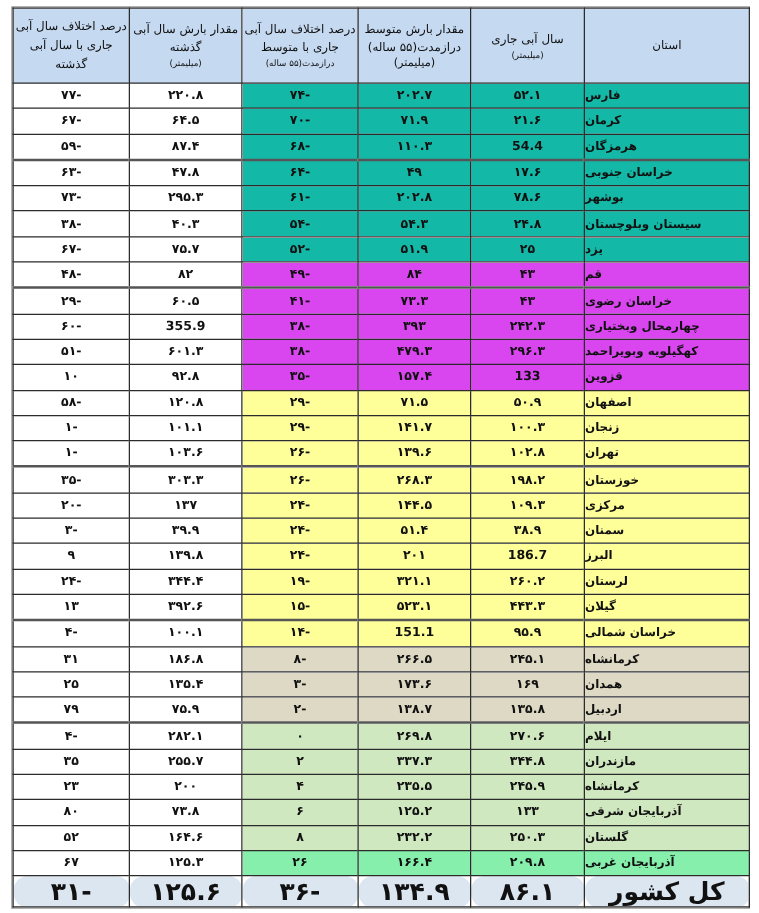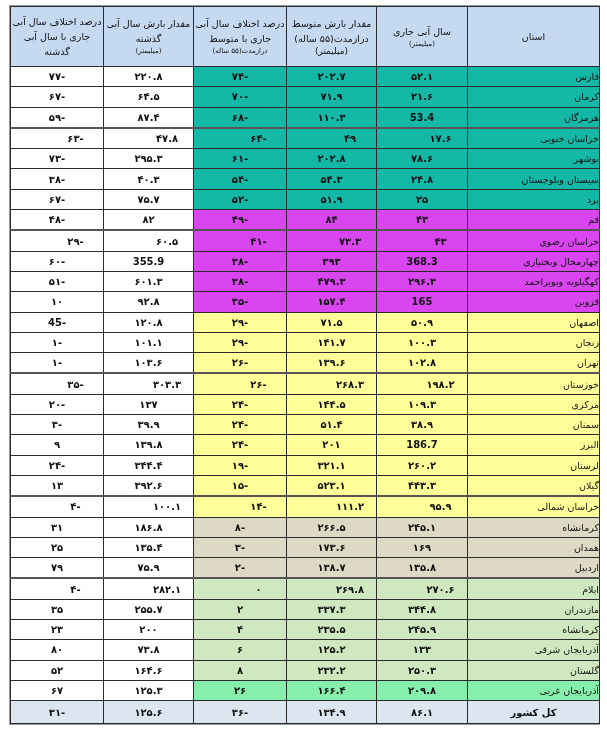--- a/index.html
+++ b/index.html
@@ -13,7 +13,7 @@
        height: 59px; color: #111; white-space: normal; }
   th .unit { display: block; font-size: 7px; line-height: 11px; }
   td { height: 19.3px; font-size: 10px; font-weight: bold; color: #111; }
-  td.name { font-weight: normal; font-size: 9.5px; text-align: right; }
+  td.name { font-weight: bold; font-size: 9.5px; text-align: left; }
   td.plain { background: #ffffff; }
   tr.grp-a td.c { background: #14b8a6; }
   tr.grp-b td.c { background: #d946ef; }

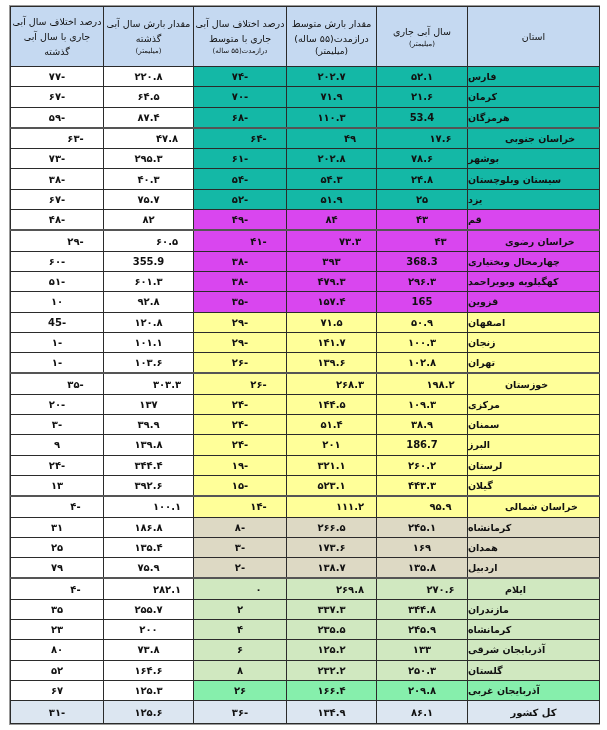--- a/index.html
+++ b/index.html
@@ -67,7 +67,7 @@
         </tr>
         <tr class="grp-a">
           <td class="c name">هرمزگان</td>
-          <td class="c">53.4</td>
+          <td class="c">54.4</td>
           <td class="c">۱۱۰.۳</td>
           <td class="c">-۶۸</td>
           <td class="plain">۸۷.۴</td>

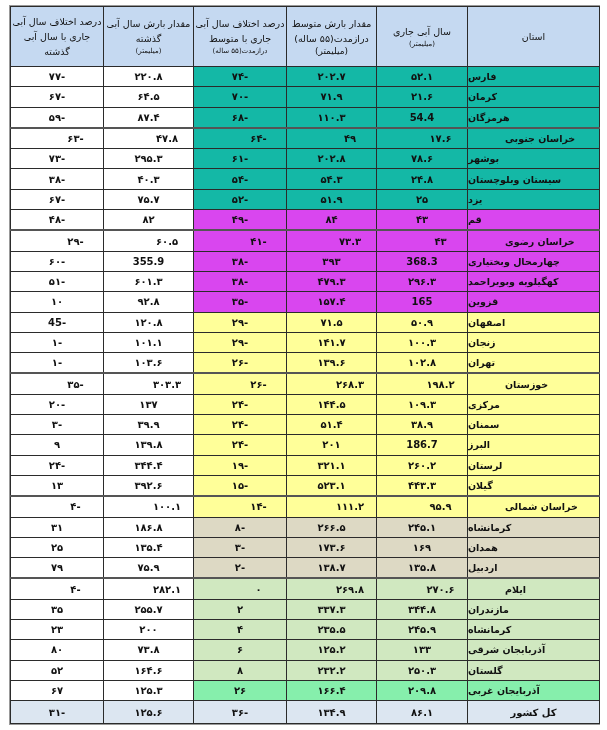--- a/index.html
+++ b/index.html
@@ -22,7 +22,7 @@
   tr.grp-e td.c { background: #d0e8c0; }
   tr.grp-f td.c { background: #86efac; }
   tr.total td { background: #dce6f1; font-size: 10px; height: 22px; font-weight: bold; }
-  tr.thick td { border-top: 2px solid #555; padding-left: 37px; }
+  tr.thick td { border-top: 2px solid #555; }
   .outer { border: 1px solid #999; }
 </style>
 </head>

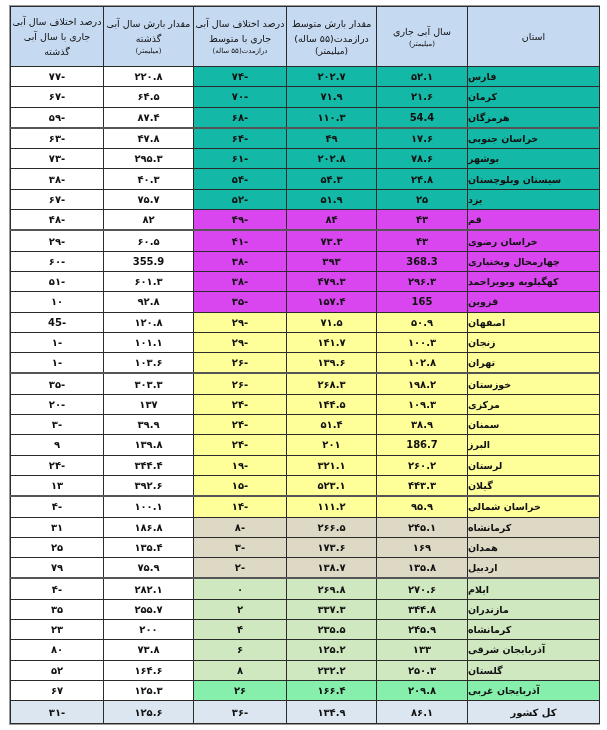--- a/index.html
+++ b/index.html
@@ -123,7 +123,7 @@
         </tr>
         <tr class="grp-b">
           <td class="c name">چهارمحال وبختیاری</td>
-          <td class="c">368.3</td>
+          <td class="c">۲۴۲.۳</td>
           <td class="c">۳۹۳</td>
           <td class="c">-۳۸</td>
           <td class="plain">355.9</td>

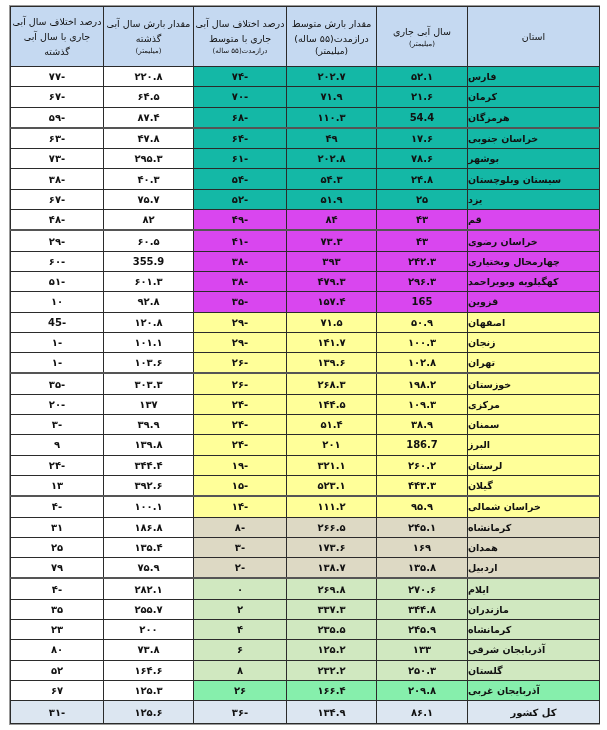--- a/index.html
+++ b/index.html
@@ -139,7 +139,7 @@
         </tr>
         <tr class="grp-b">
           <td class="c name">قزوین</td>
-          <td class="c">165</td>
+          <td class="c">133</td>
           <td class="c">۱۵۷.۴</td>
           <td class="c">-۳۵</td>
           <td class="plain">۹۲.۸</td>

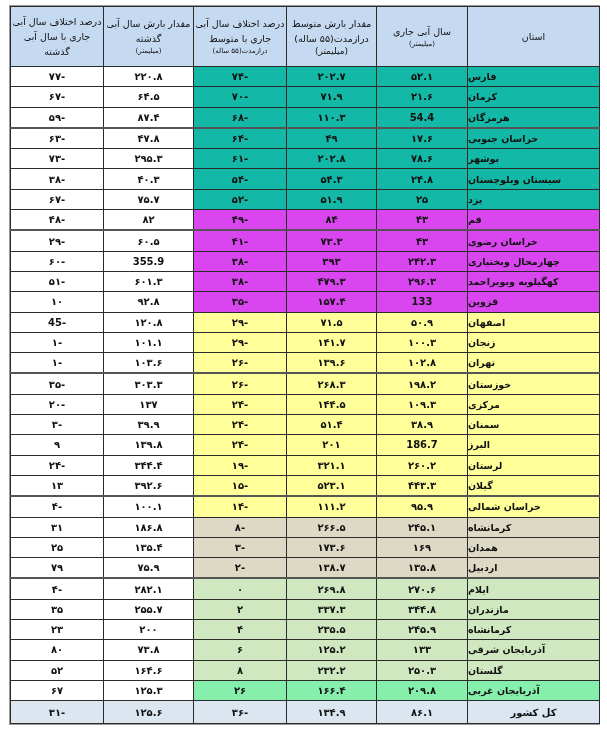--- a/index.html
+++ b/index.html
@@ -151,7 +151,7 @@
           <td class="c">۷۱.۵</td>
           <td class="c">-۲۹</td>
           <td class="plain">۱۲۰.۸</td>
-          <td class="plain">-45</td>
+          <td class="plain">-۵۸</td>
         </tr>
         <tr class="grp-c">
           <td class="c name">زنجان</td>

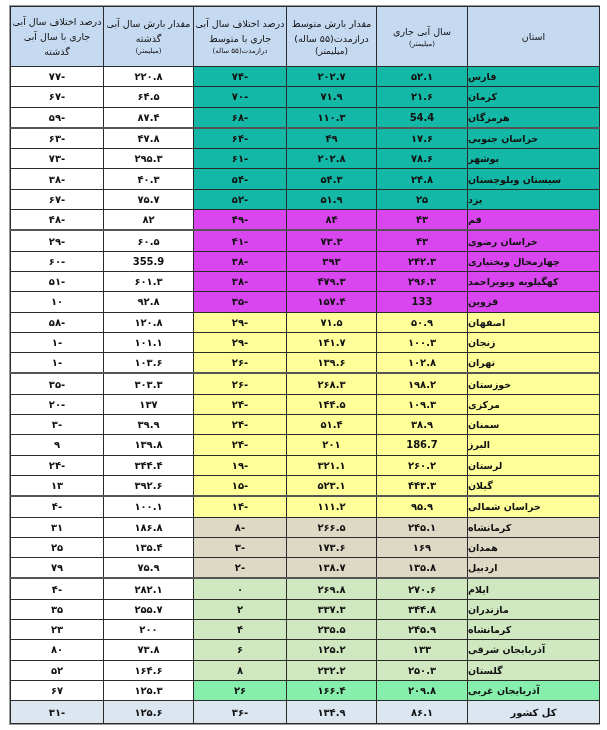--- a/index.html
+++ b/index.html
@@ -220,7 +220,7 @@
         <tr class="grp-c thick">
           <td class="c name">خراسان شمالی</td>
           <td class="c">۹۵.۹</td>
-          <td class="c">۱۱۱.۲</td>
+          <td class="c">151.1</td>
           <td class="c">-۱۴</td>
           <td class="plain">۱۰۰.۱</td>
           <td class="plain">-۴</td>

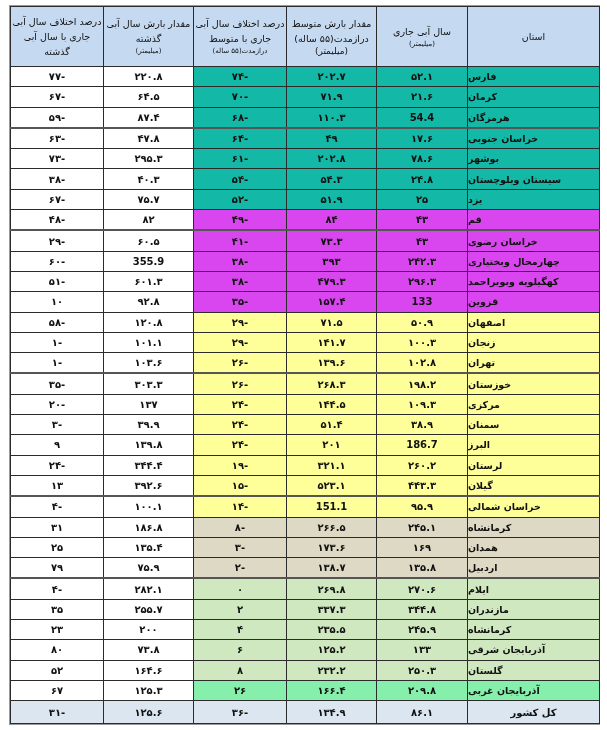--- a/index.html
+++ b/index.html
@@ -21,7 +21,7 @@
   tr.grp-d td.c { background: #ddd9c4; }
   tr.grp-e td.c { background: #d0e8c0; }
   tr.grp-f td.c { background: #86efac; }
-  tr.total td { background: #dce6f1; font-size: 10px; height: 22px; font-weight: bold; }
+  tr.total td { background: #dce6f1; font-size: 20px; height: 22px; font-weight: bold; border-radius: 11px; }
   tr.thick td { border-top: 2px solid #555; }
   .outer { border: 1px solid #999; }
 </style>

